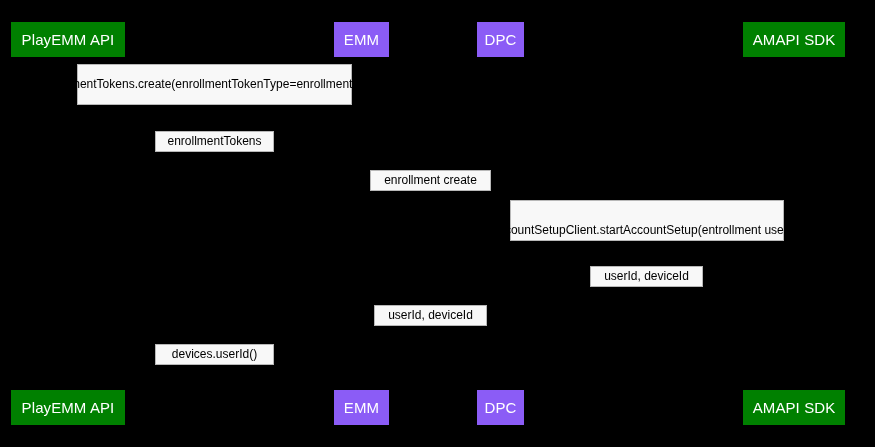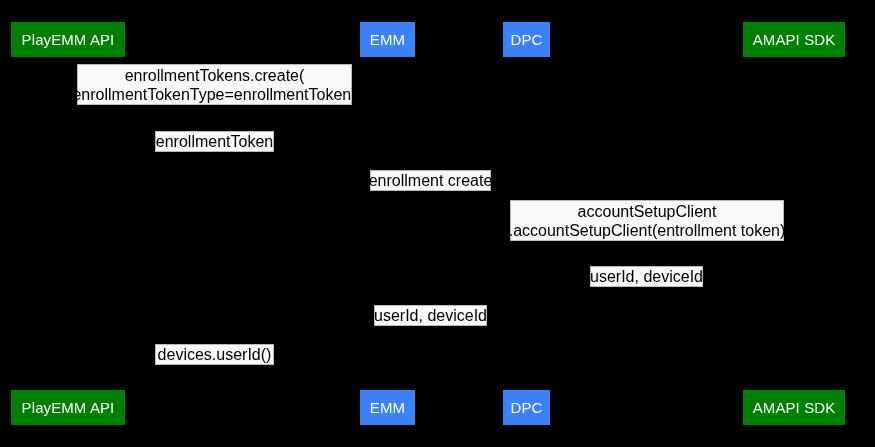--- a/index.html
+++ b/index.html
@@ -30,7 +30,7 @@
     box-sizing: border-box;
   }
   .participant.green { background: #008000; }
-  .participant.blue  { background: #3b82f6; margin-left: 26px; }
+  .participant.blue  { background: #8b5cf6; }
 
   .lifeline {
     position: absolute;

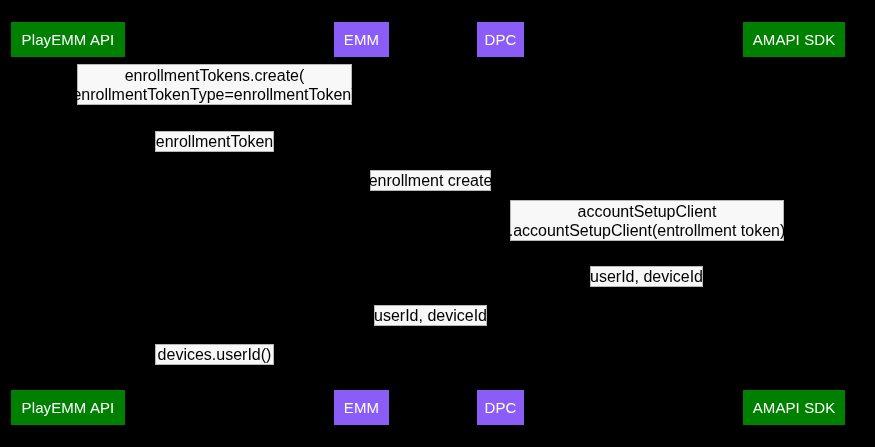--- a/index.html
+++ b/index.html
@@ -45,10 +45,10 @@
     border: 1px solid #b8b8b8;
     box-sizing: border-box;
     display: flex;
-    flex-direction: column;
+    flex-direction: row;
     align-items: center;
     justify-content: center;
-    font-size: 16px;
+    font-size: 12px;
     line-height: 19px;
     white-space: nowrap;
     text-align: center;

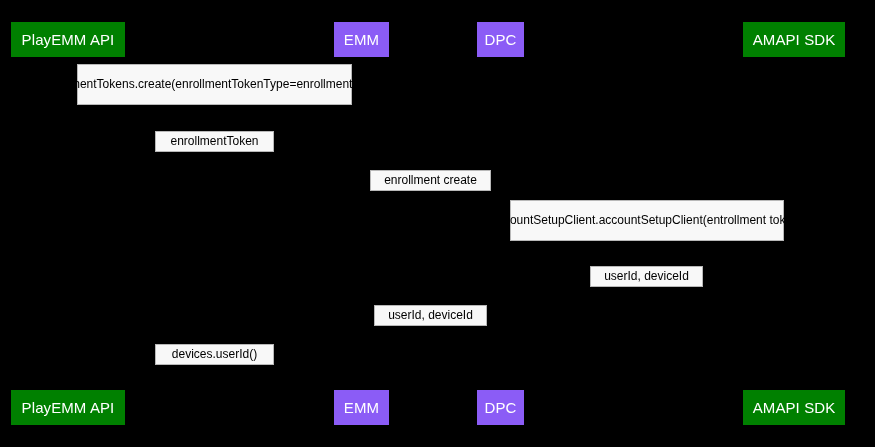--- a/index.html
+++ b/index.html
@@ -84,7 +84,7 @@
   </div>
 
   <div class="msg" style="left:155px; top:131px; width:119px; height:21px;">
-    <span class="line">enrollmentToken</span>
+    <span class="line">enrollmentTokens</span>
   </div>
 
   <div class="msg" style="left:370px; top:170px; width:121px; height:21px;">

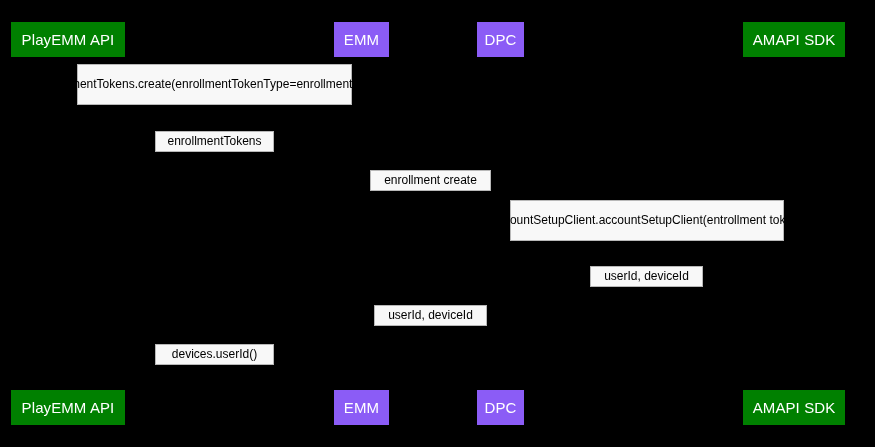--- a/index.html
+++ b/index.html
@@ -91,7 +91,7 @@
     <span class="line">enrollment create</span>
   </div>
 
-  <div class="msg" style="left:510px; top:200px; width:274px; height:41px;">
+  <div class="msg" style="left:510px; top:200px; width:274px; height:41px;align-items:flex-end;">
     <span class="line">accountSetupClient</span>
     <span class="line">.accountSetupClient(entrollment token)</span>
   </div>

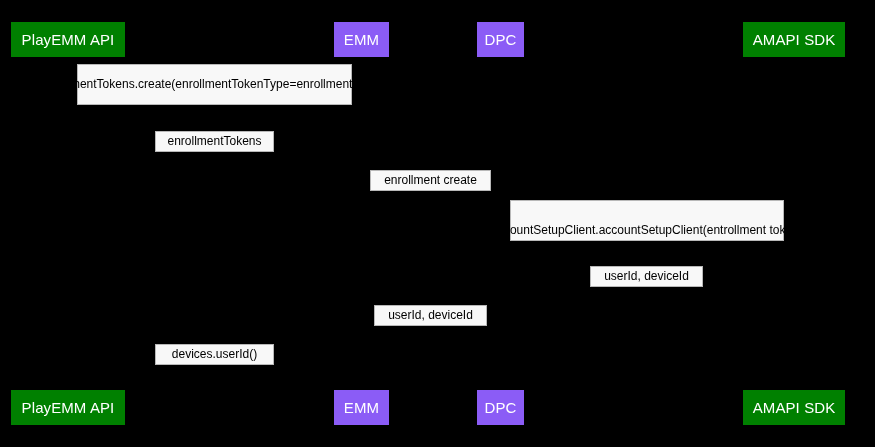--- a/index.html
+++ b/index.html
@@ -93,7 +93,7 @@
 
   <div class="msg" style="left:510px; top:200px; width:274px; height:41px;align-items:flex-end;">
     <span class="line">accountSetupClient</span>
-    <span class="line">.accountSetupClient(entrollment token)</span>
+    <span class="line">.startAccountSetup(entrollment userId)</span>
   </div>
 
   <div class="msg" style="left:590px; top:266px; width:113px; height:21px;">

